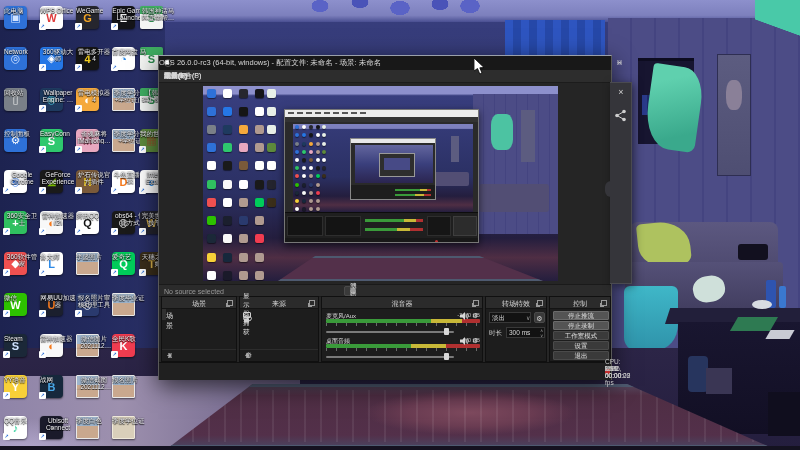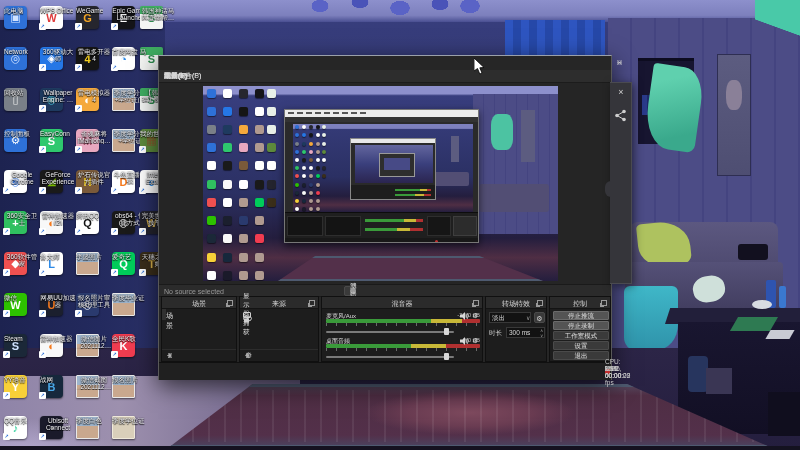--- a/index.html
+++ b/index.html
@@ -617,6 +617,10 @@
     </div>
 
   <div id="obs">
+    <div class="titlebar">
+      <span class="logo"></span>
+      <span class="ttext">OBS 26.0.0-rc3 (64-bit, windows) - 配置文件: 未命名 - 场景: 未命名</span>
+    </div>
     <div class="winbtns">
       <span class="winbtn">−</span>
       <span class="winbtn">□</span>

